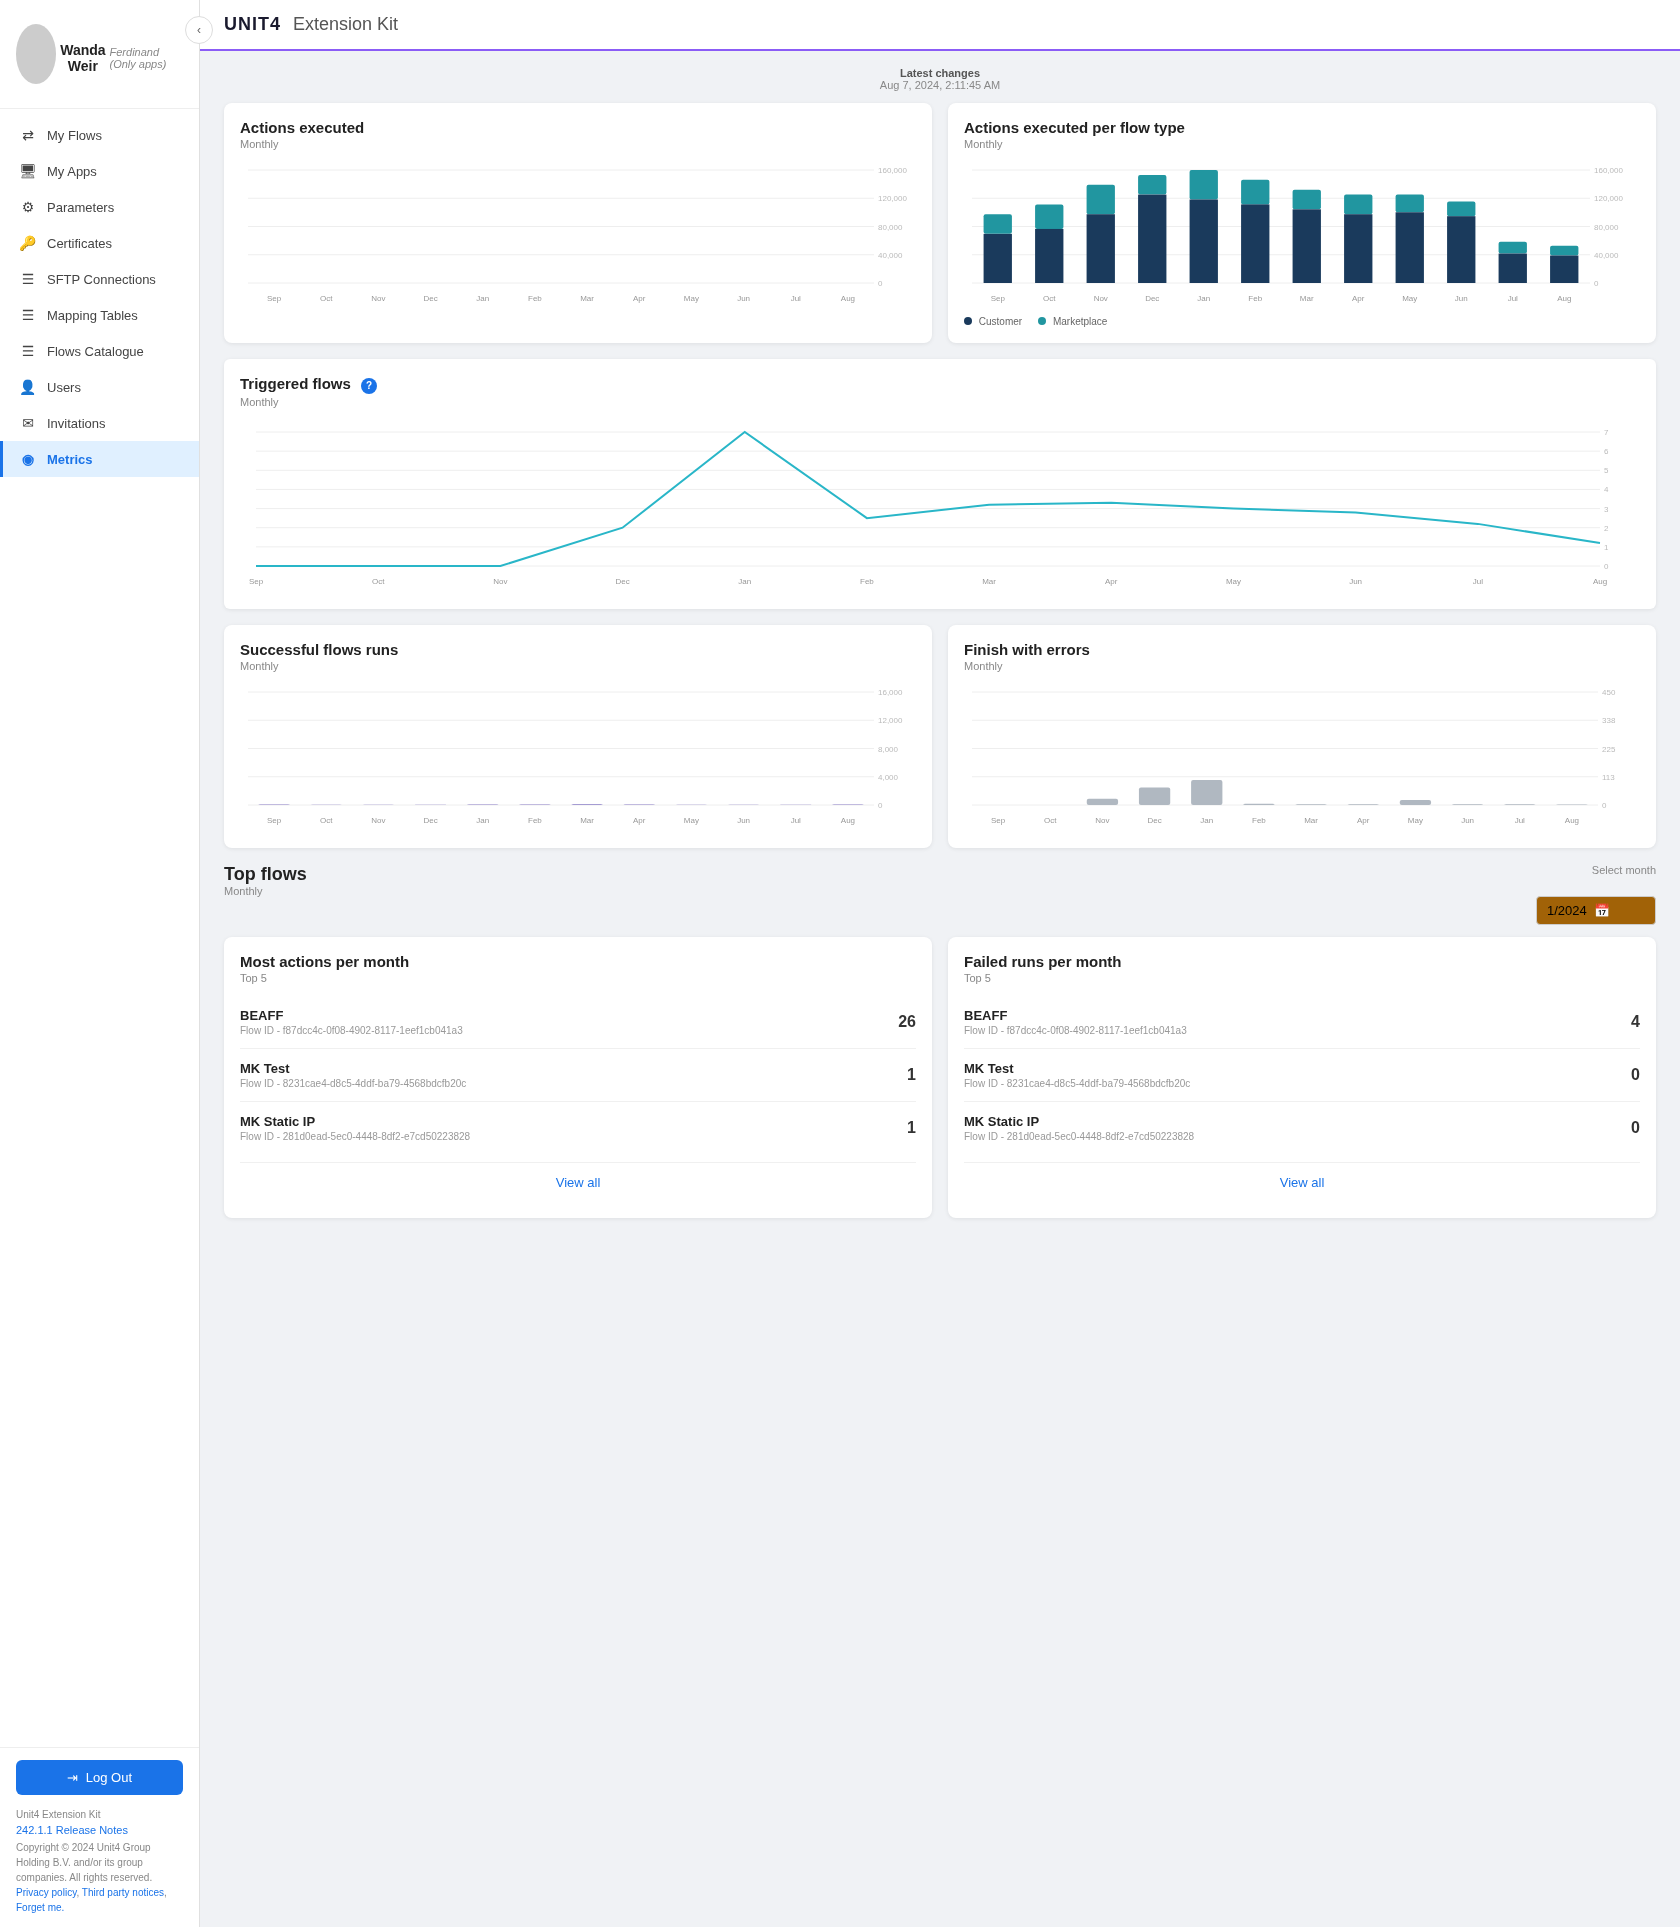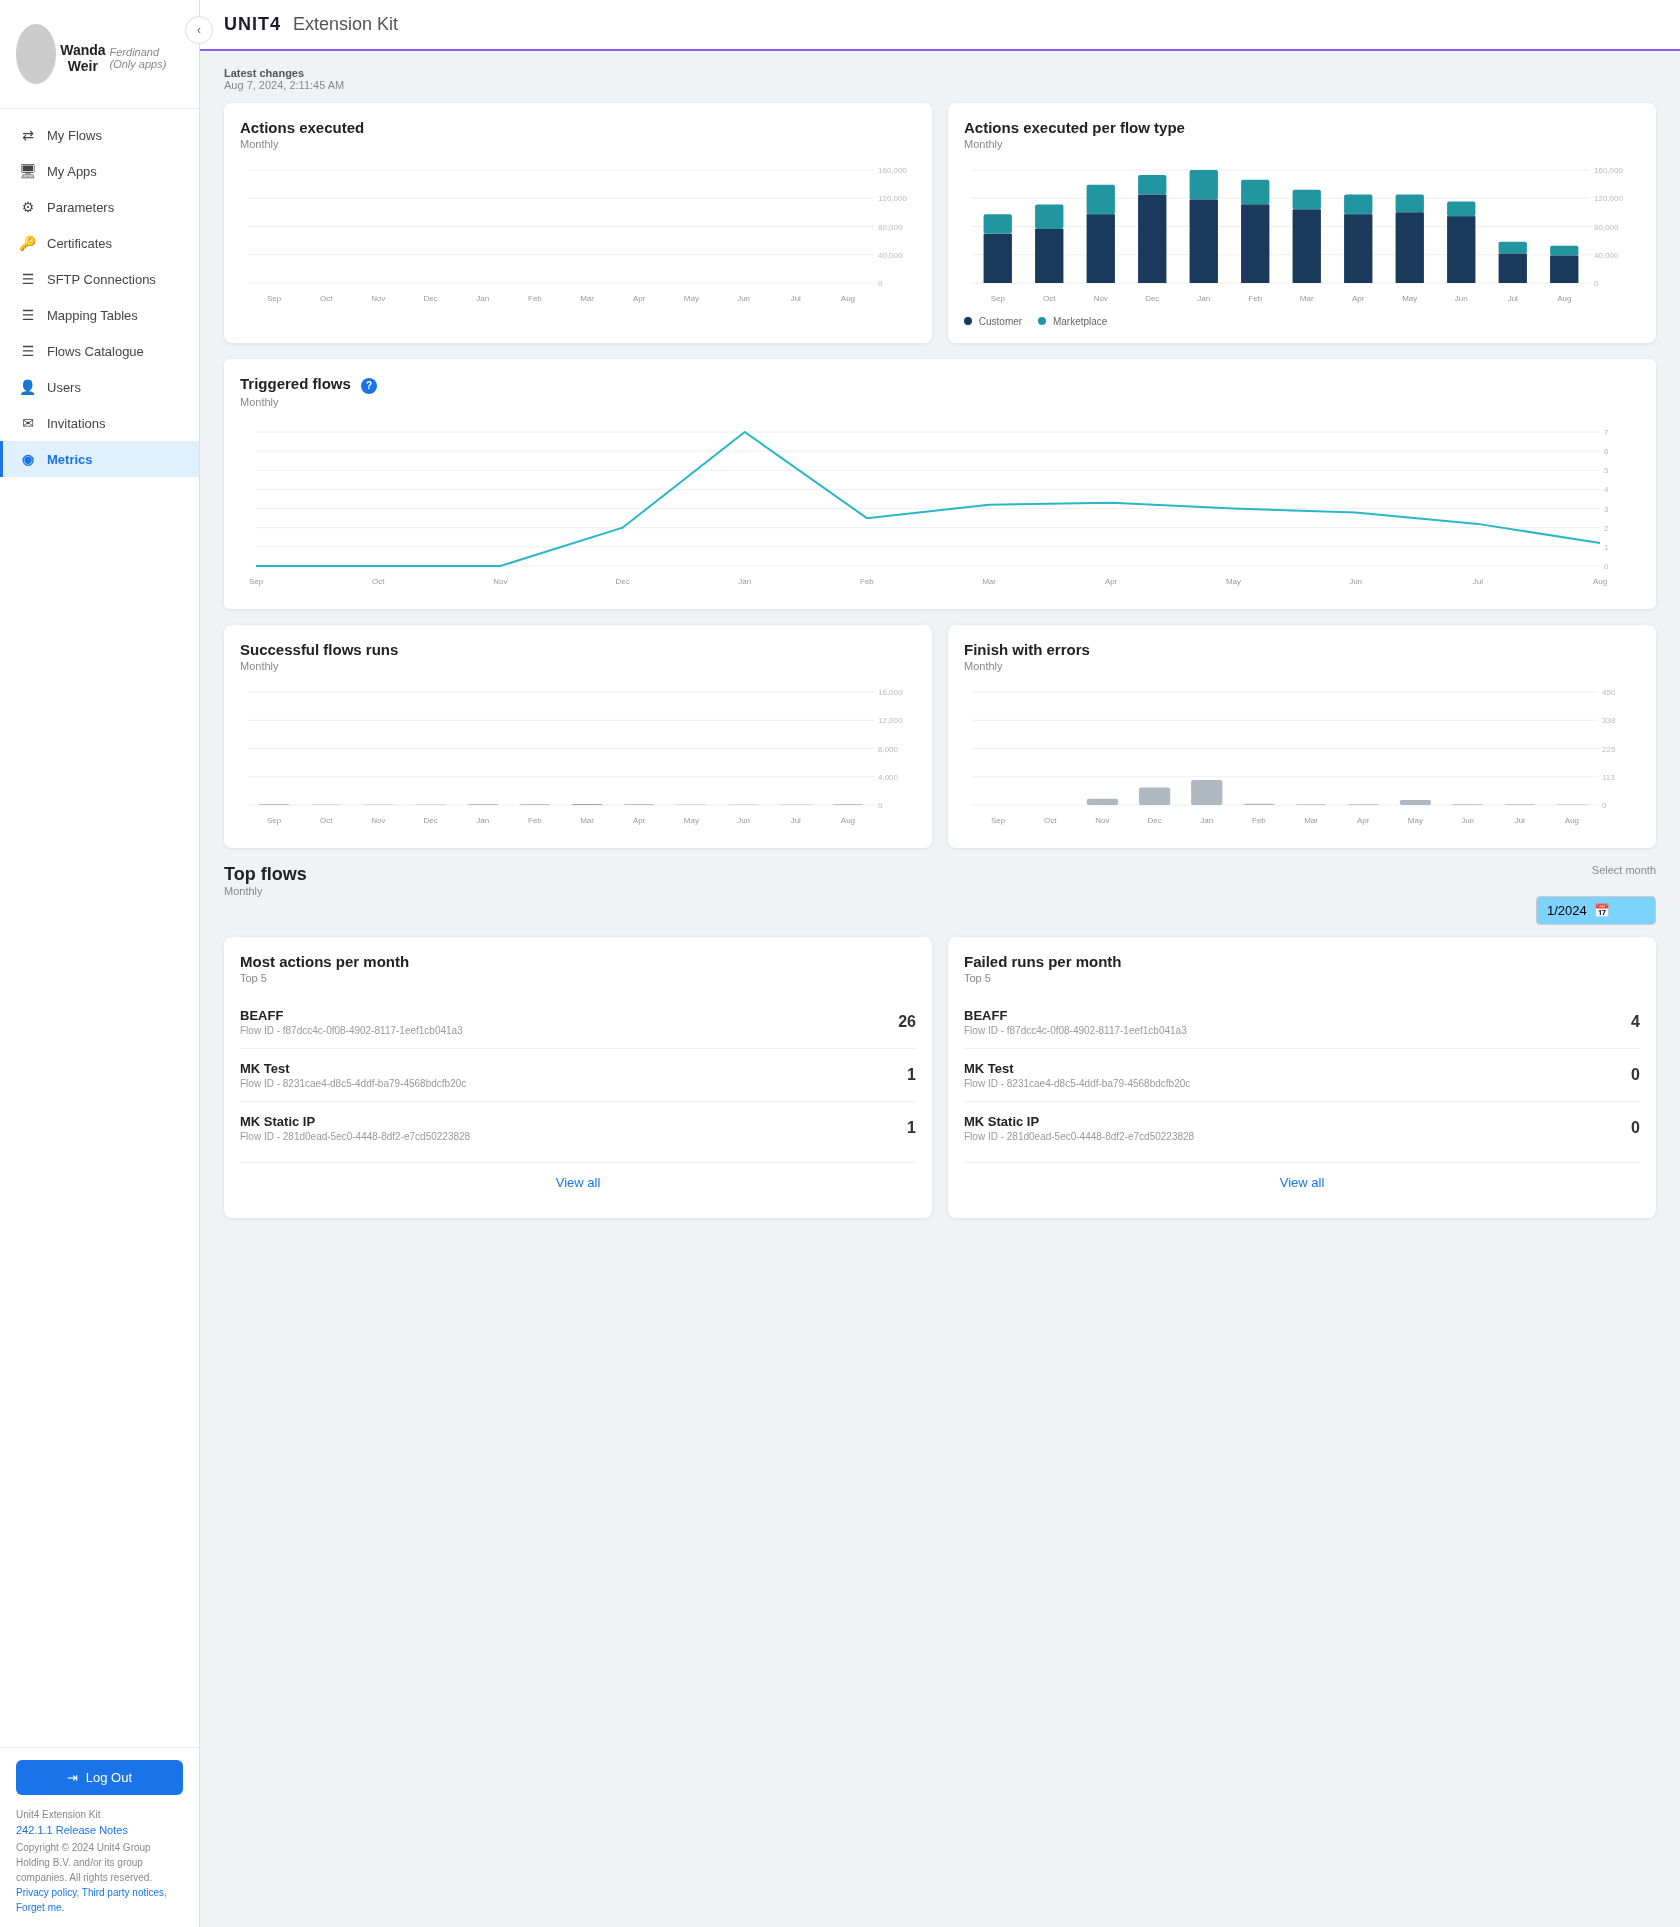--- a/index.html
+++ b/index.html
@@ -144,7 +144,7 @@
       padding: 16px 24px 32px;
     }
     .latest-changes {
-      text-align: left;
+      text-align: center;
       font-size: 11px;
       color: #888;
       margin-bottom: 12px;

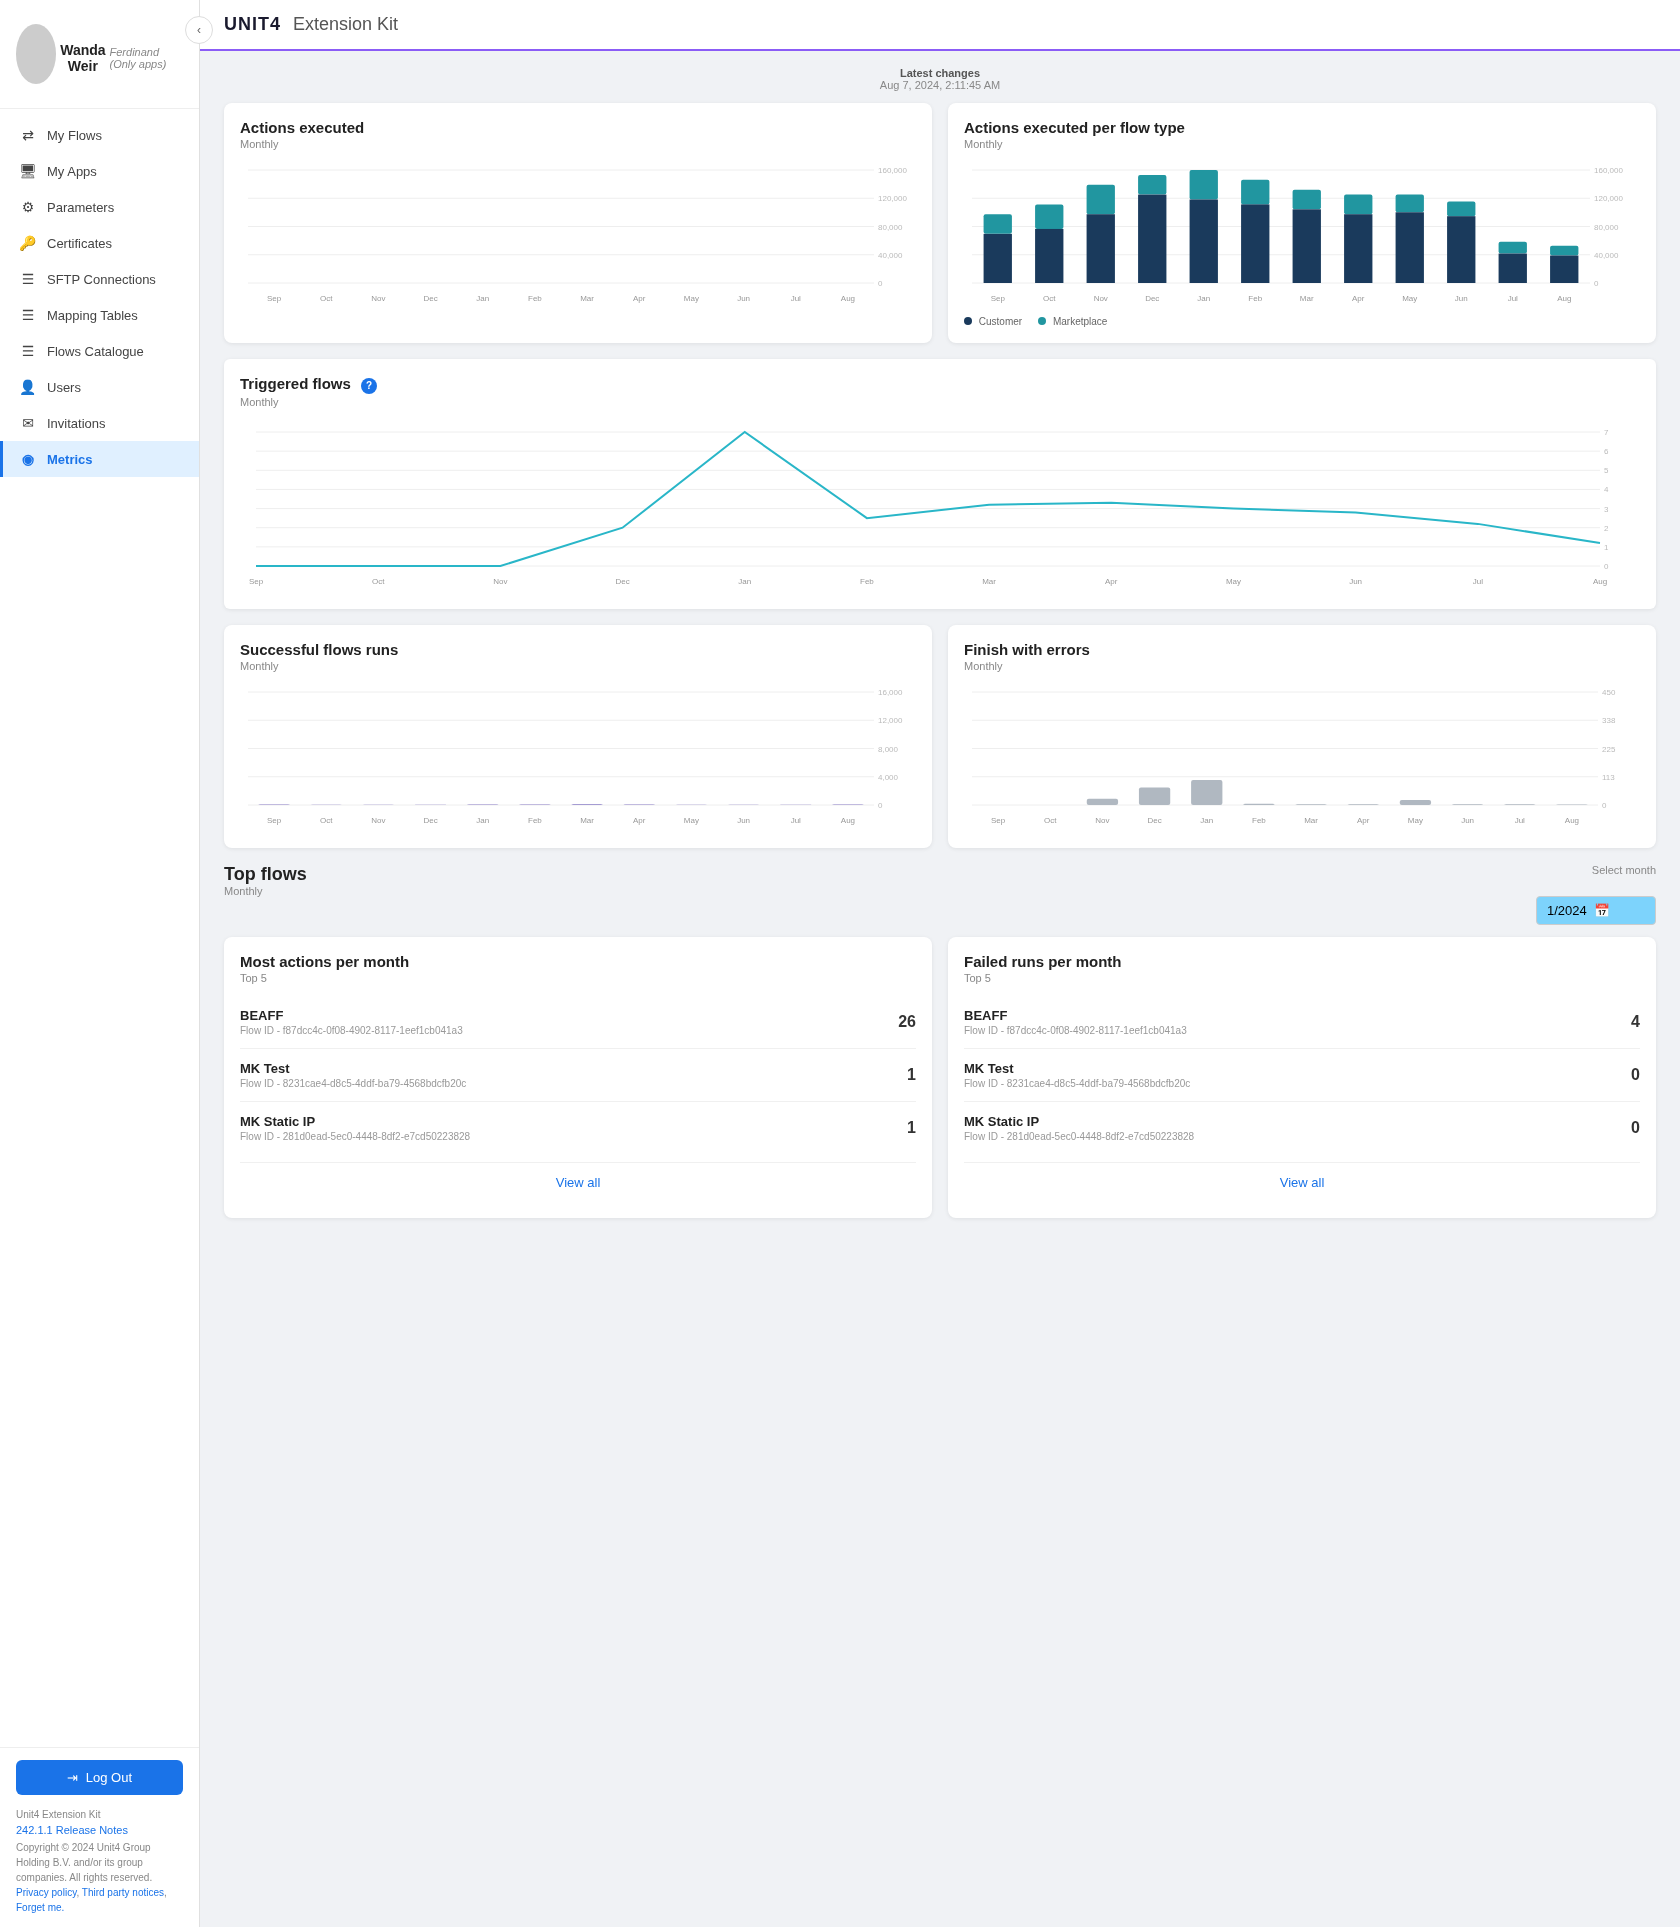--- a/index.html
+++ b/index.html
@@ -222,7 +222,7 @@
       display: flex;
       align-items: center;
       gap: 8px;
-      background: #7dd3fc;
+      background: #a16207;
       min-width: 120px;
     }
 

